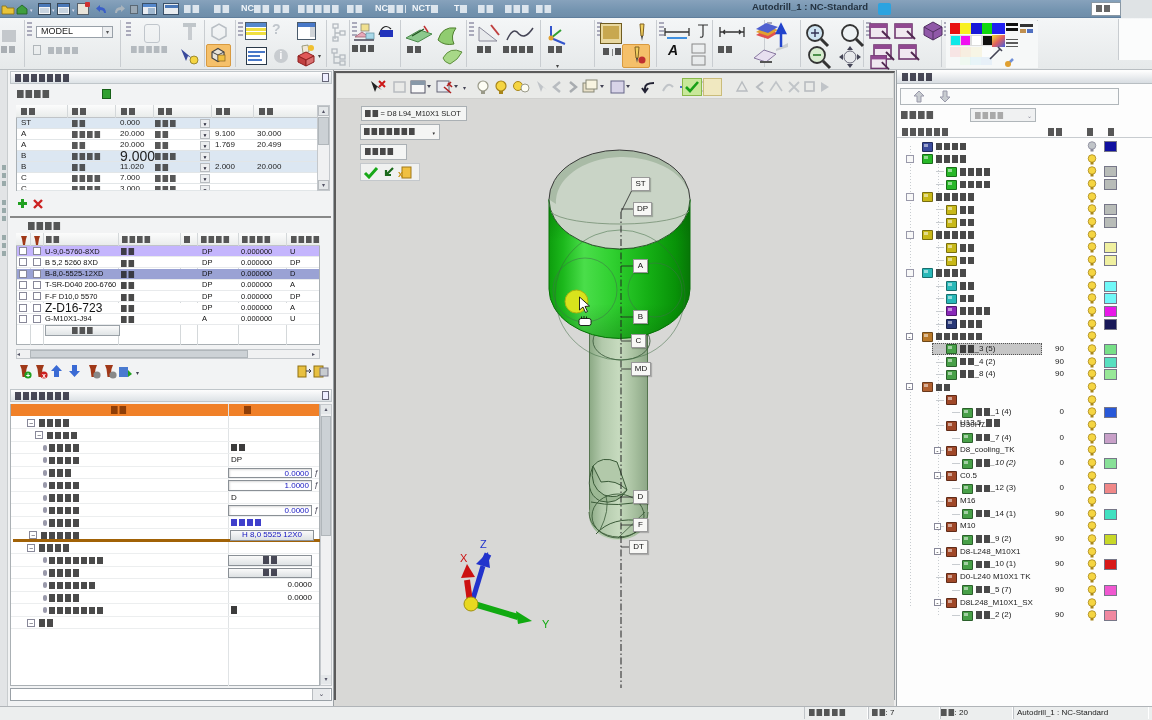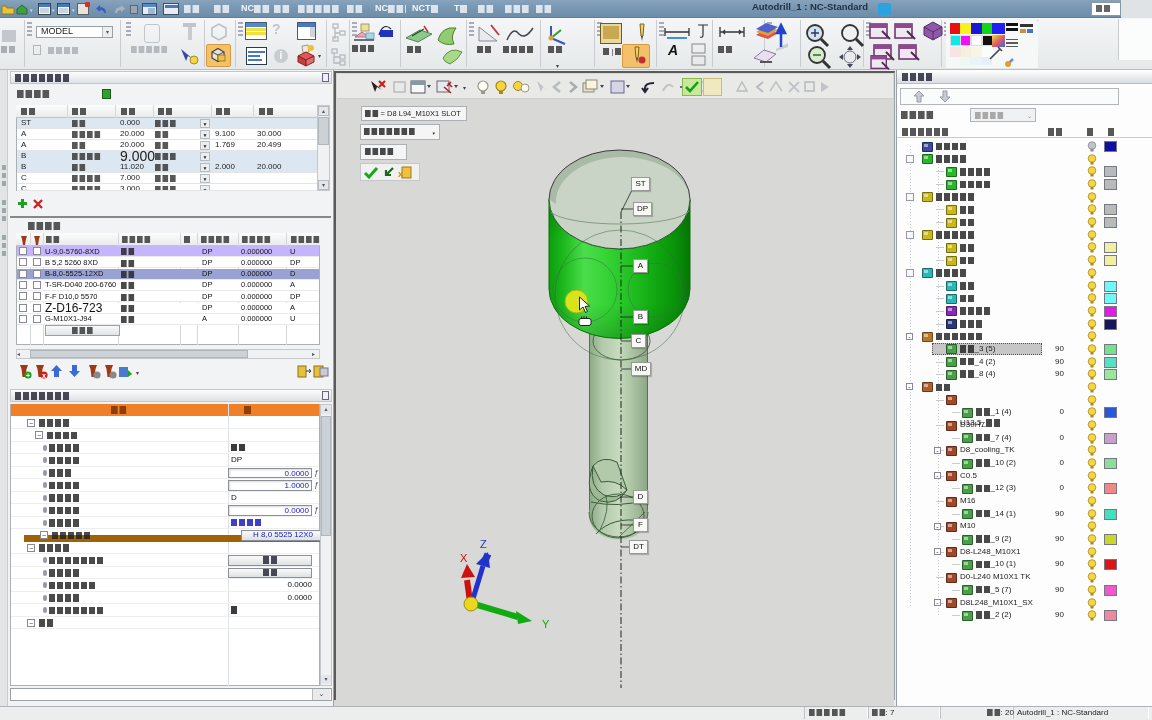--- a/index.html
+++ b/index.html
@@ -1121,7 +1121,7 @@
 <div class="ab" style="left:962px;top:458.5px;width:11px;height:10px;background:#48a048;border:1px solid rgba(0,0,0,.4);border-radius:1px;">
     <div style="position:absolute;left:1px;top:1px;width:4px;height:3px;background:rgba(255,255,255,.5);"></div>
   </div>
-<div class="ab" style="left:976px;top:459.0px;white-space:nowrap;"><i class="z" style="width:14.5px;height:7.5px;color:#222;background-size:8px 100%;background-image:repeating-linear-gradient(90deg,currentColor 0 6.2px,transparent 6.2px 8px);"></i><span style="font-size:8px;color:#222;">_10 (2)</span></div>
+<div class="ab" style="left:976px;top:459.0px;white-space:nowrap;font-style:italic;"><i class="z" style="width:14.5px;height:7.5px;color:#222;background-size:8px 100%;background-image:repeating-linear-gradient(90deg,currentColor 0 6.2px,transparent 6.2px 8px);"></i><span style="font-size:8px;color:#222;">_10 (2)</span></div>
 <div class="ab" style="left:1040px;top:459.0px;width:24px;text-align:right;font-size:8px;color:#222;">0</div>
 <svg class="ab" style="left:1087px;top:458.0px;" width="10" height="11">
     <circle cx="5" cy="4.5" r="3.8" fill="#f5d542" stroke="#a8861a" stroke-width=".8"></circle>

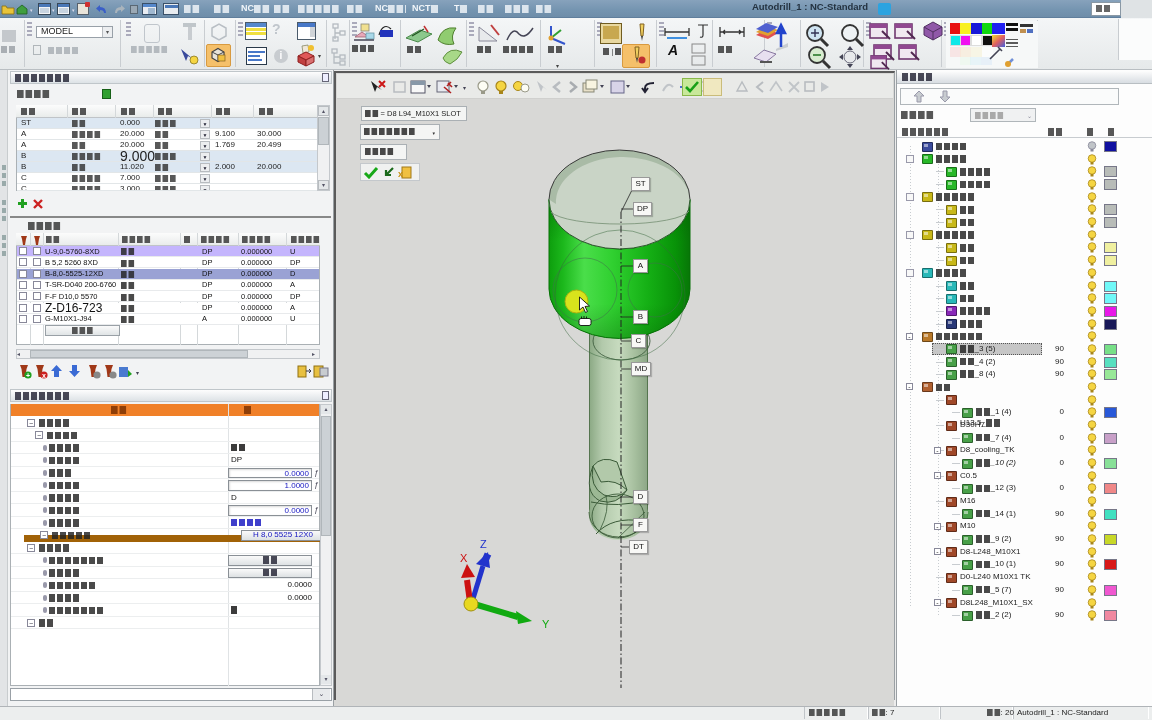--- a/index.html
+++ b/index.html
@@ -612,7 +612,7 @@
     <div class="ab" style="left:38px;top:2.5px;"><i class="z" style="width:30.5px;height:7.5px;color:#222;background-size:8px 100%;background-image:repeating-linear-gradient(90deg,currentColor 0 6.2px,transparent 6.2px 8px);"></i></div>
     <div class="ab" style="left:220px;top:2px;font-size:8px;color:#1515c0;"><i class="z" style="width:30.5px;height:7.5px;color:#1515c0;background-size:8px 100%;background-image:repeating-linear-gradient(90deg,currentColor 0 6.2px,transparent 6.2px 8px);"></i></div>
   </div>
-<div class="ab" style="left:24px;top:529.0px;width:308px;height:12.5px;border-bottom:7px solid #a16207;">
+<div class="ab" style="left:13px;top:529.0px;width:308px;height:12.5px;border-bottom:3px solid #a16207;">
     <div class="ab" style="left:16px;top:2px;width:8px;height:8px;border:1px solid #889;background:#fff;font-size:7px;line-height:7px;text-align:center;color:#334;">−</div>
     <div class="ab" style="left:28px;top:2.5px;"><i class="z" style="width:38.5px;height:7.5px;color:#222;background-size:8px 100%;background-image:repeating-linear-gradient(90deg,currentColor 0 6.2px,transparent 6.2px 8px);"></i></div>
     <div class="ab" style="left:217px;top:1px;width:84px;height:10.5px;background:linear-gradient(#fafafa,#dde1e3);border:1px solid #8a9096;text-align:center;"><span style="font-size:8px;color:#1515c0;">H 8,0 5525 12X0</span></div>

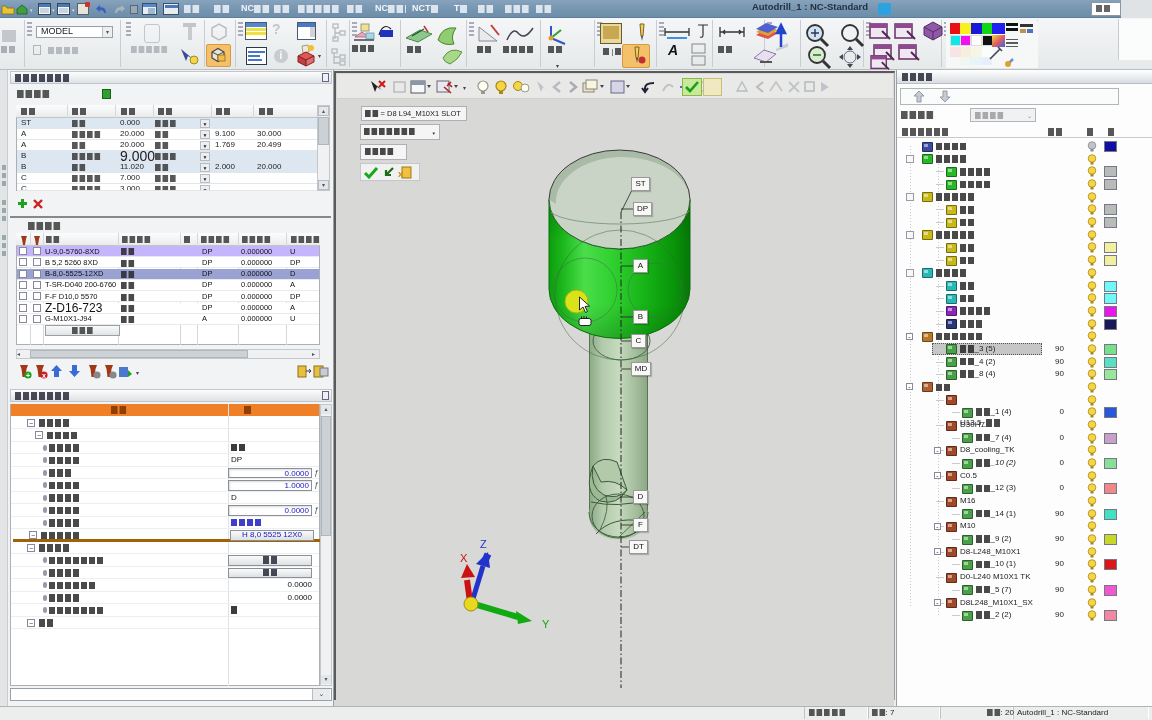--- a/index.html
+++ b/index.html
@@ -1260,6 +1260,6 @@
 <div class="ab" style="left:1013px;top:707px;width:136px;height:12px;border-left:1px solid #c0c4c8;border-right:1px solid #fff;"></div>
 <div class="ab" style="left:809px;top:709px;"><i class="z" style="width:21.0px;height:7px;color:#333;background-size:7.5px 100%;background-image:repeating-linear-gradient(90deg,currentColor 0 5.7px,transparent 5.7px 7.5px);"></i> <i class="z" style="width:13.5px;height:7px;color:#333;background-size:7.5px 100%;background-image:repeating-linear-gradient(90deg,currentColor 0 5.7px,transparent 5.7px 7.5px);"></i></div>
 <div class="ab" style="left:872px;top:709px;"><i class="z" style="width:13.5px;height:7px;color:#333;background-size:7.5px 100%;background-image:repeating-linear-gradient(90deg,currentColor 0 5.7px,transparent 5.7px 7.5px);"></i><span style="font-size:8px;color:#222;">: 7</span></div>
-<div class="ab" style="left:987px;top:709px;"><i class="z" style="width:13.5px;height:7px;color:#333;background-size:7.5px 100%;background-image:repeating-linear-gradient(90deg,currentColor 0 5.7px,transparent 5.7px 7.5px);"></i><span style="font-size:8px;color:#222;">: 20</span></div>
+<div class="ab" style="left:941px;top:709px;"><i class="z" style="width:13.5px;height:7px;color:#333;background-size:7.5px 100%;background-image:repeating-linear-gradient(90deg,currentColor 0 5.7px,transparent 5.7px 7.5px);"></i><span style="font-size:8px;color:#222;">: 20</span></div>
 <div class="ab" style="left:1017px;top:708.5px;font-size:8px;color:#222;">Autodrill_1 : NC-Standard</div>
 </body></html>

